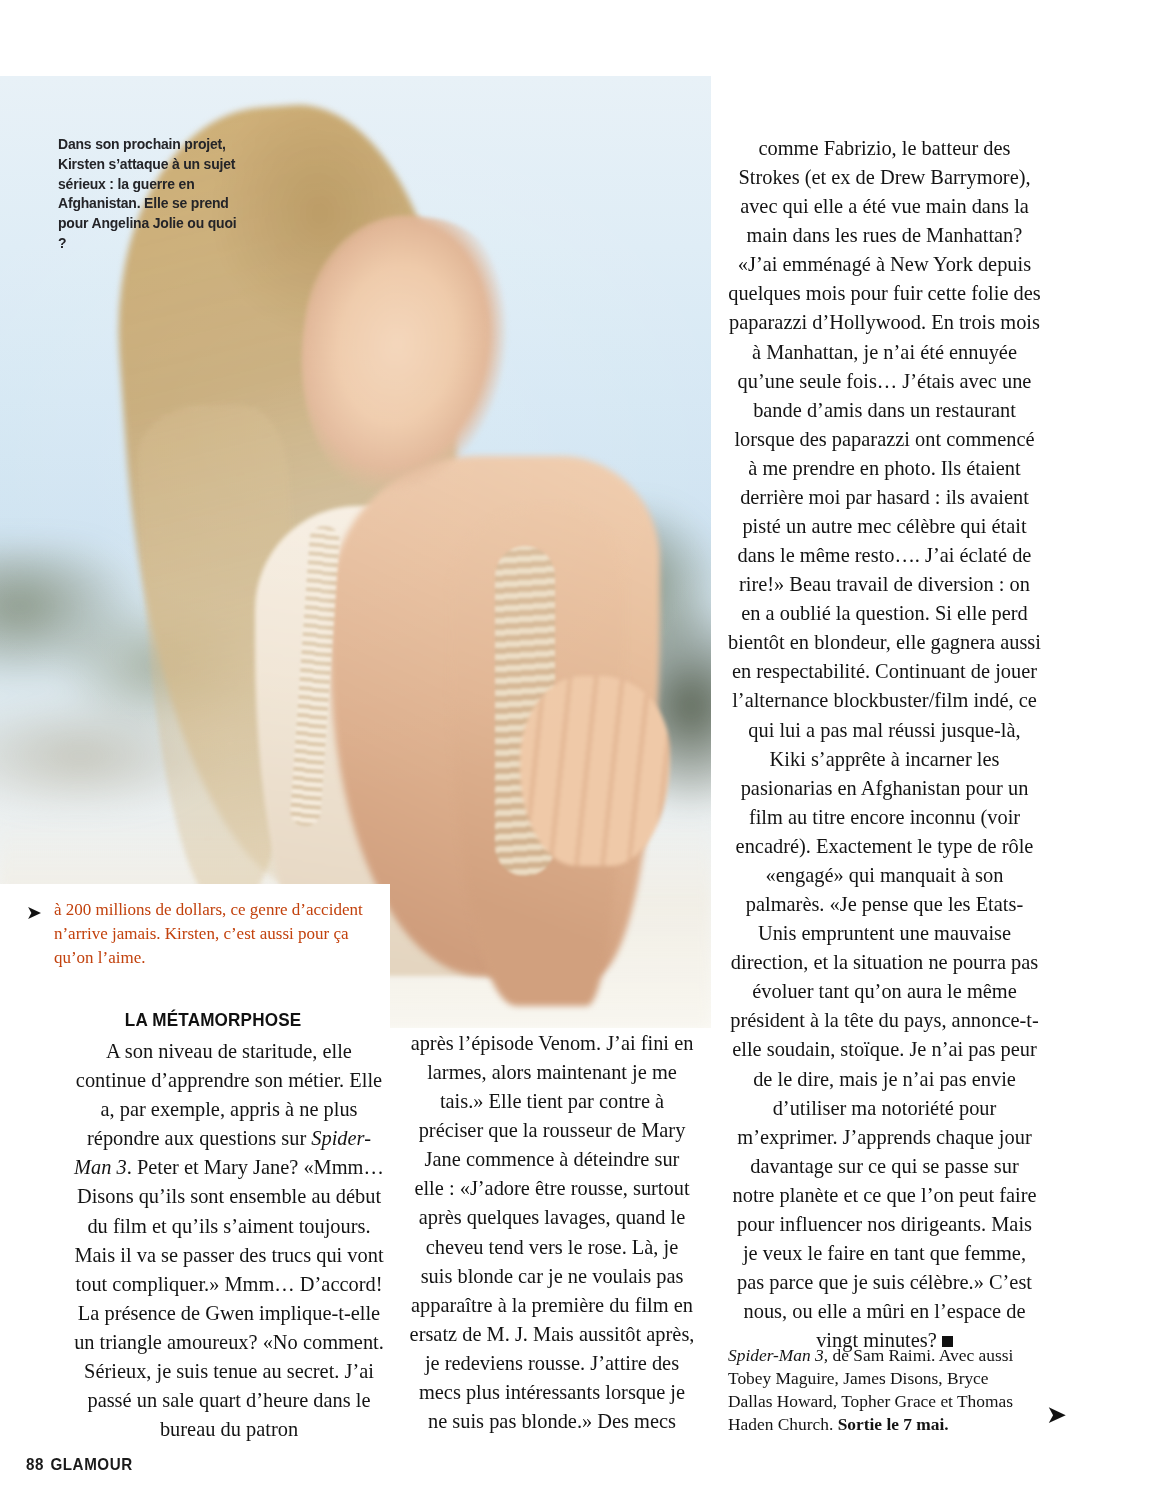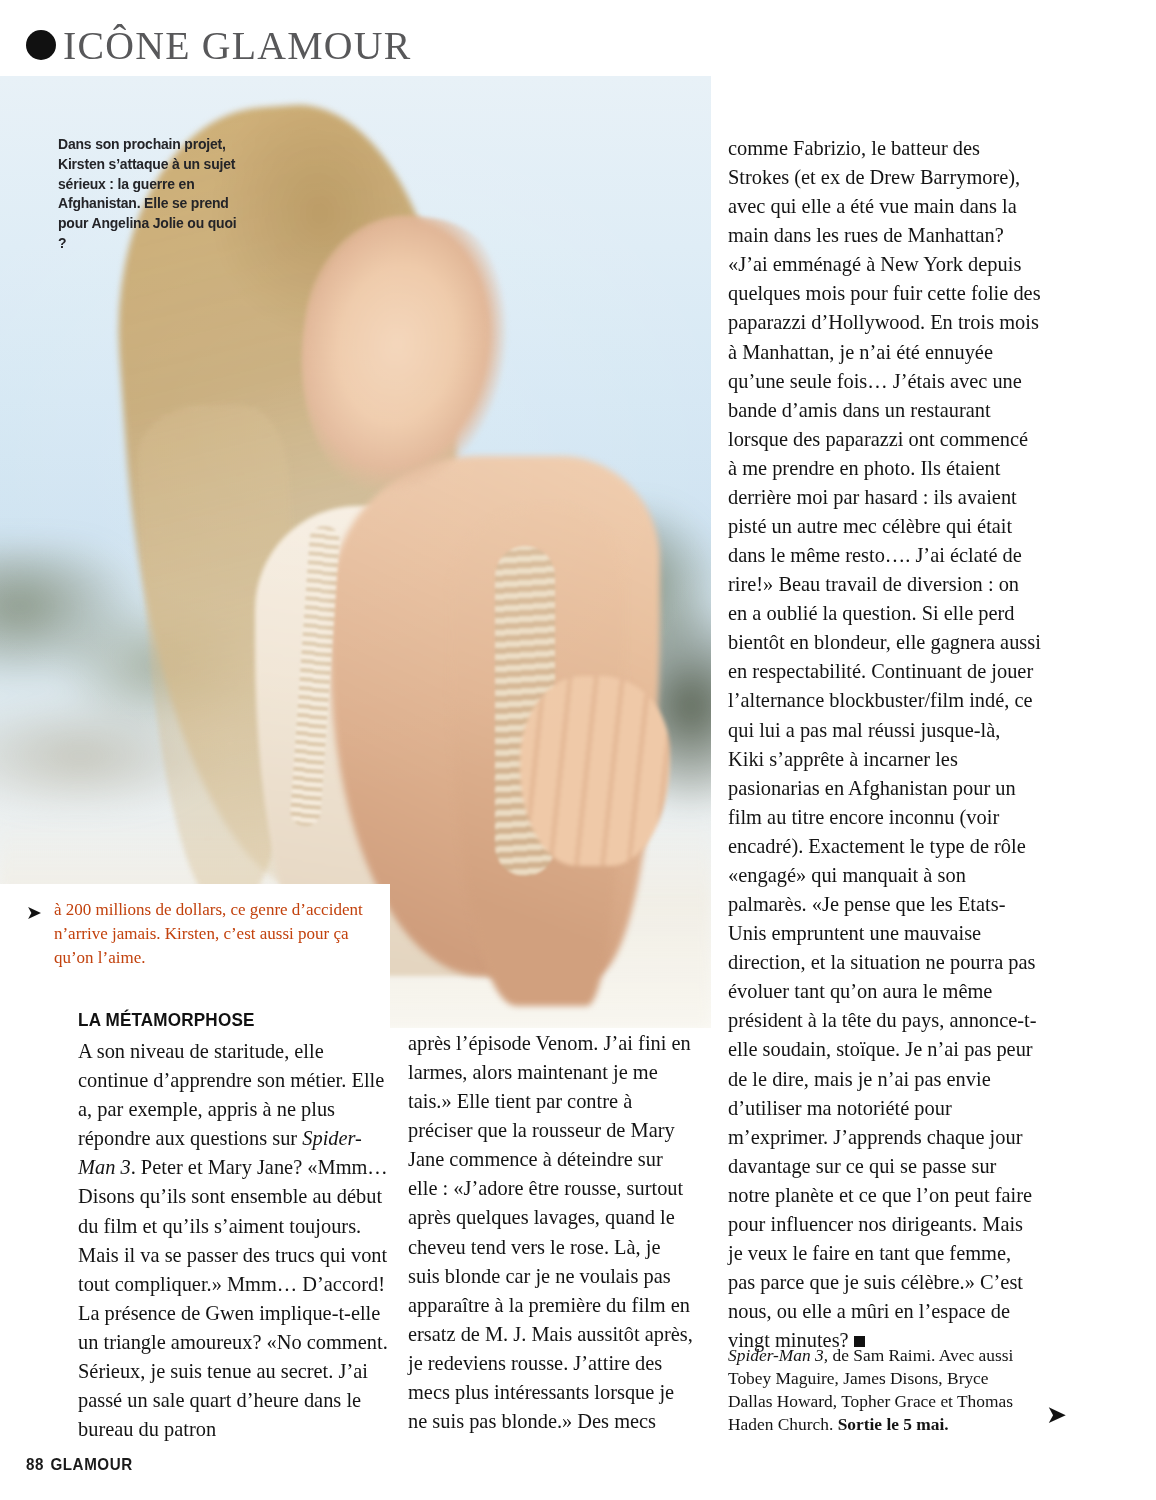--- a/index.html
+++ b/index.html
@@ -354,10 +354,6 @@
 
 <div id="page">
 
-  <div id="masthead">
-    <span class="bullet"></span>
-    <span class="kicker">ICÔNE GLAMOUR</span>
-  </div>
 
   <div id="photo">
     <div class="sky"></div>

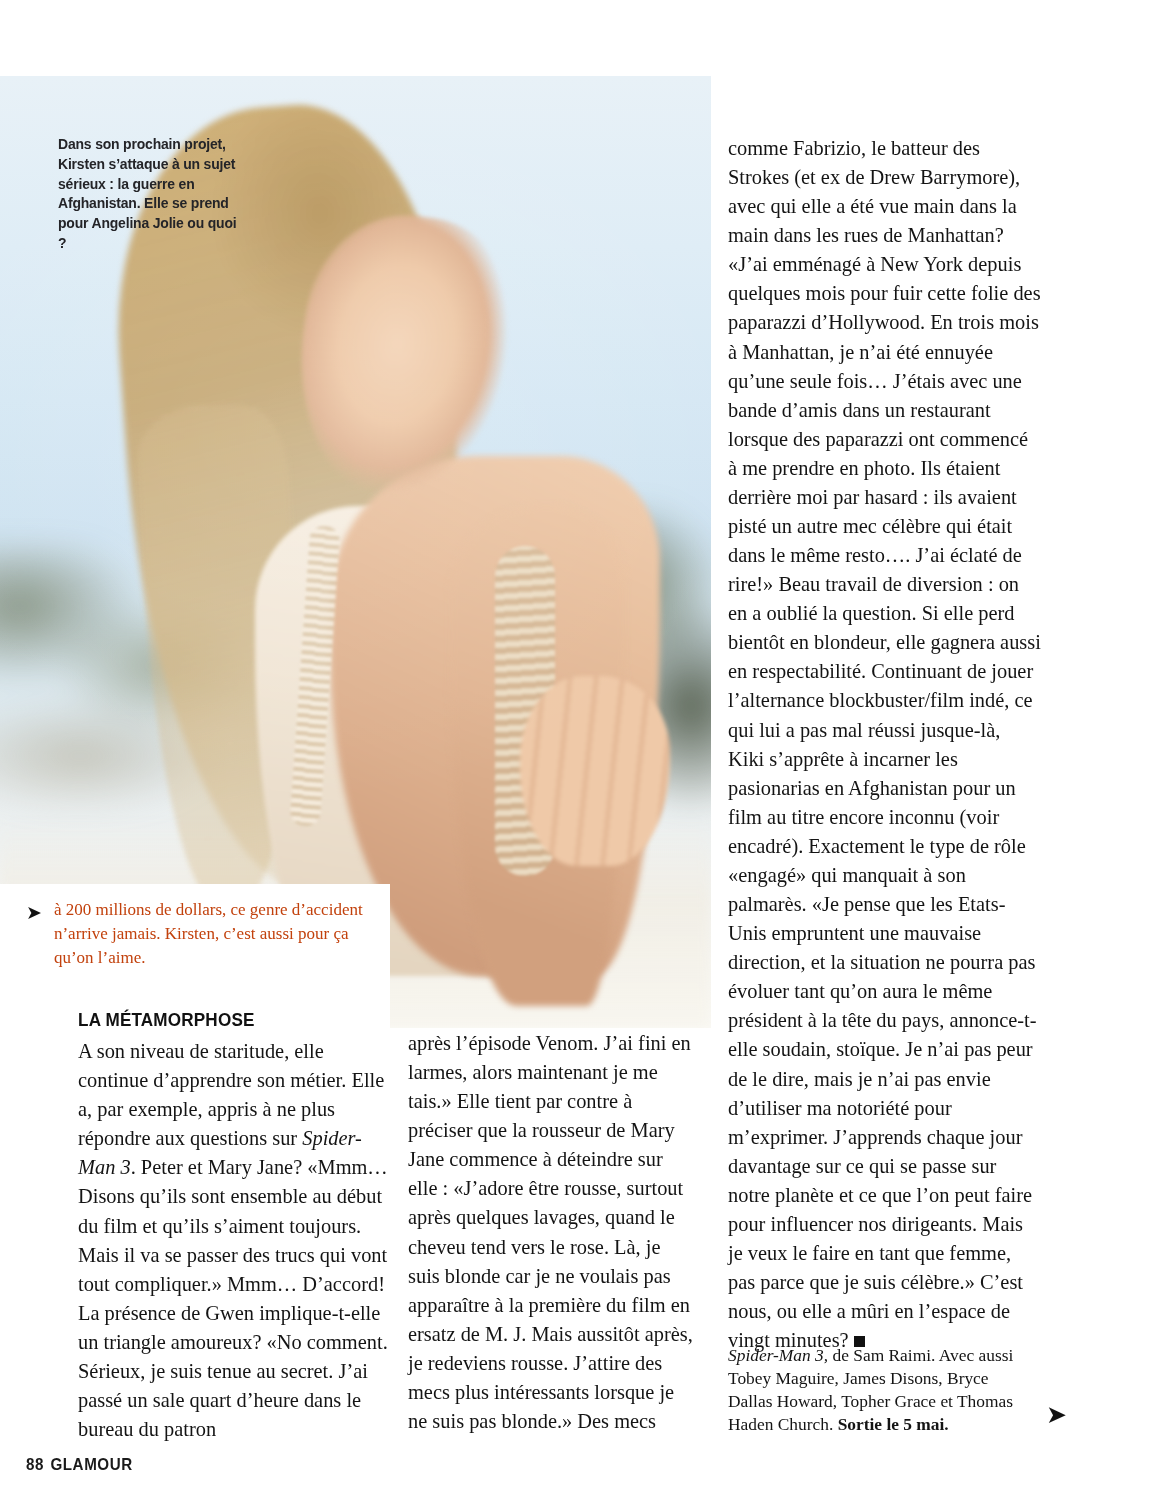--- a/index.html
+++ b/index.html
@@ -285,7 +285,7 @@
     font-size: 20.4px;
     line-height: 1.425;
     color: #141414;
-    text-align: left;
+    text-align: center;
   }
   #col-left  { left: 78px;  top: 1006px; width: 318px; }
   #col-mid   { left: 408px; top: 1029px; width: 288px; }

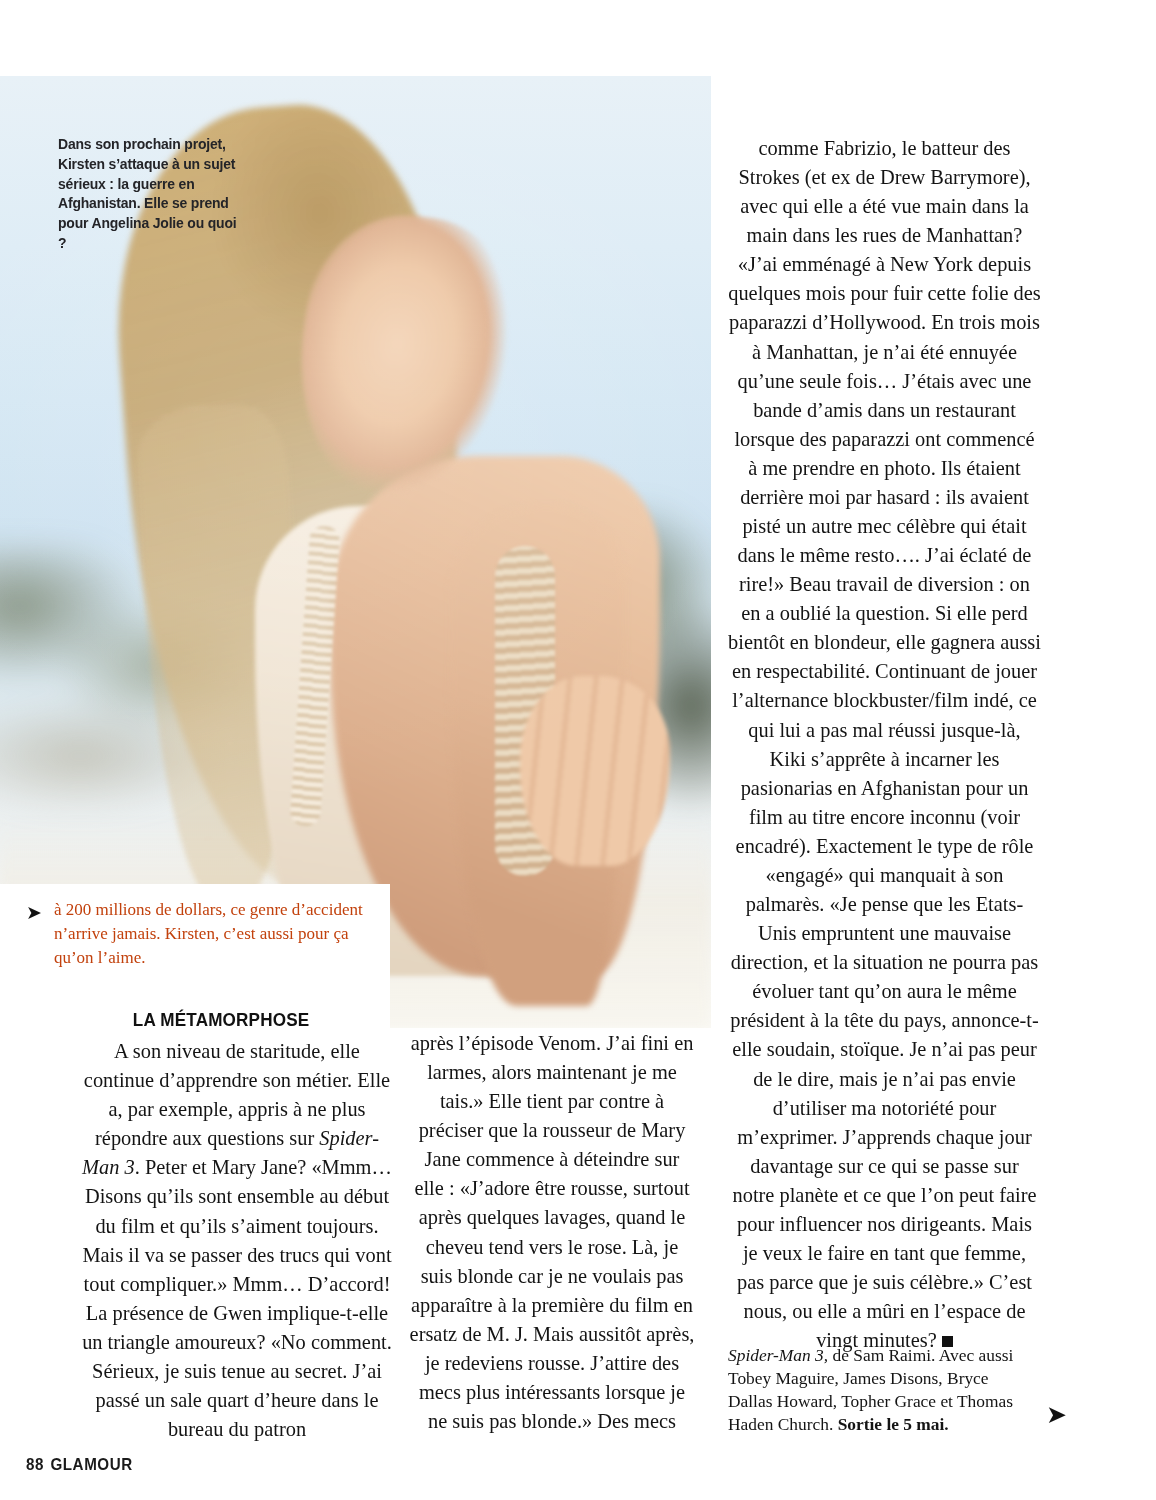--- a/index.html
+++ b/index.html
@@ -287,7 +287,7 @@
     color: #141414;
     text-align: center;
   }
-  #col-left  { left: 78px;  top: 1006px; width: 318px; }
+  #col-left  { left: 70px;  top: 1006px; width: 318px; }
   #col-mid   { left: 408px; top: 1029px; width: 288px; }
   #col-right { left: 728px; top: 134px;  width: 313px; }
 

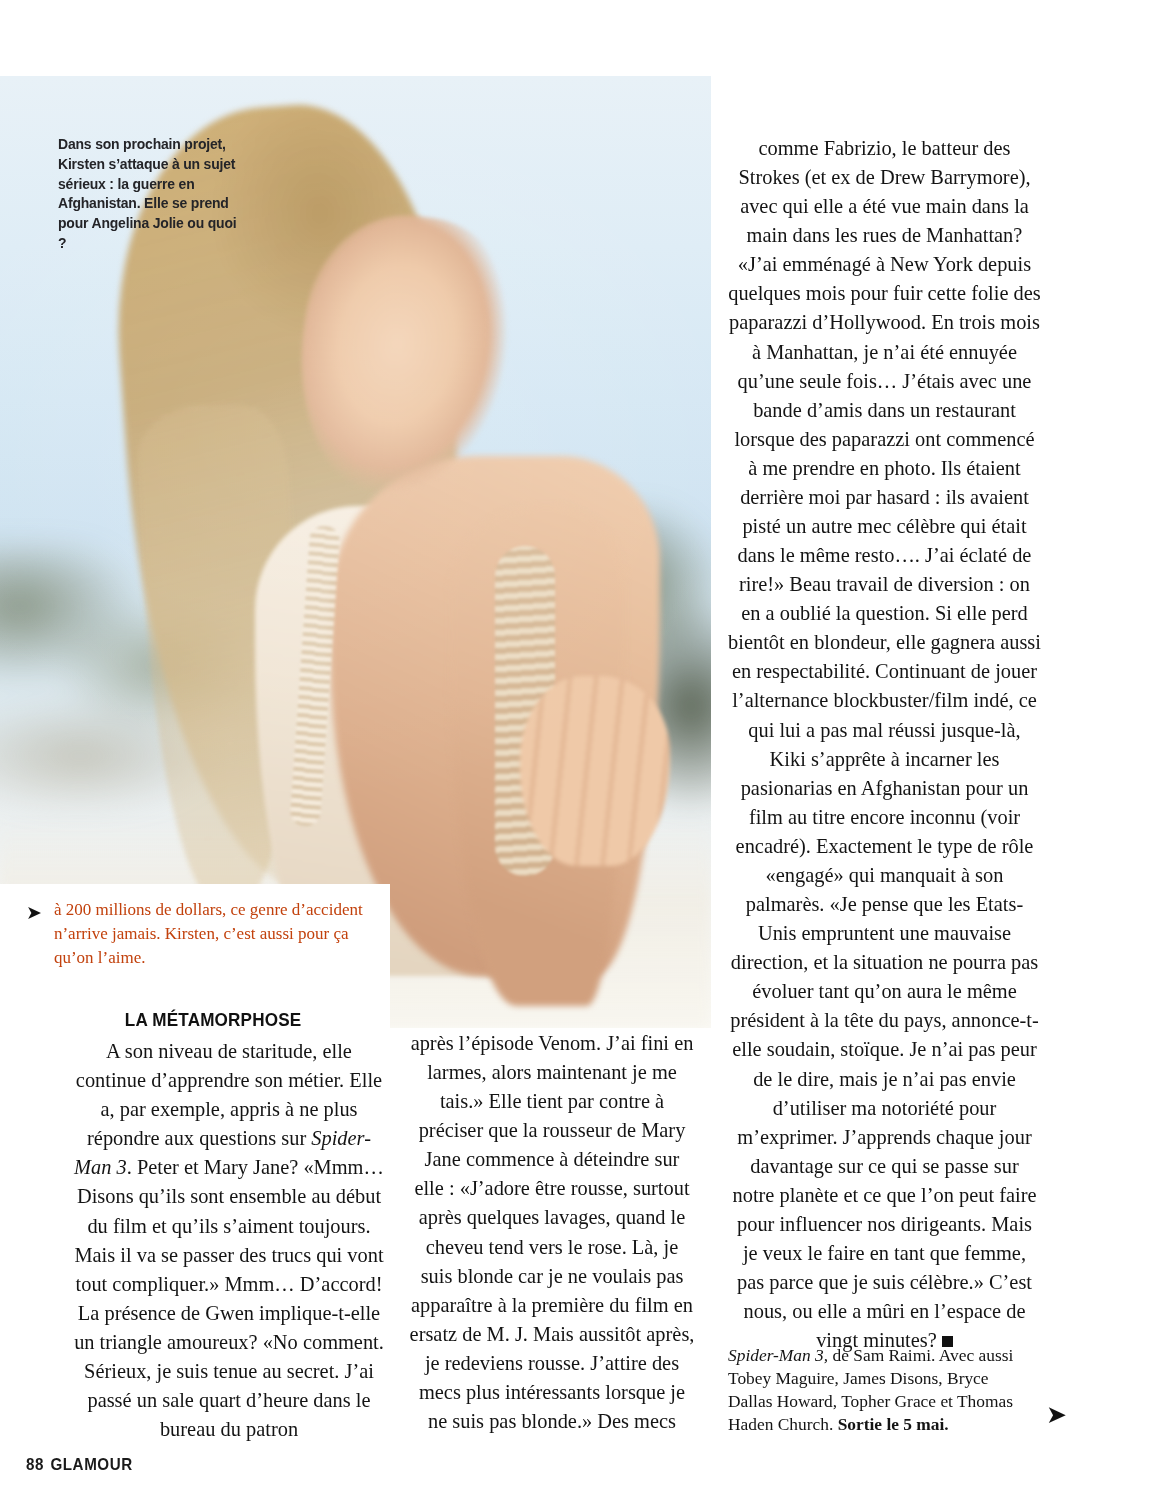--- a/index.html
+++ b/index.html
@@ -395,7 +395,7 @@
   </div>
 
   <div id="credits">
-    <span class="ital">Spider-Man 3,</span><span> de Sam Raimi. Avec aussi Tobey Maguire, James Disons, Bryce Dallas Howard, Topher Grace et Thomas Haden Church. </span><span class="bold">Sortie le 5 mai.</span>
+    <span class="ital">Spider-Man 3,</span><span> de Sam Raimi. Avec aussi Tobey Maguire, James Disons, Bryce Dallas Howard, Topher Grace et Thomas Haden Church. </span><span class="bold">Sortie le 7 mai.</span>
   </div>
   <div id="credit-arrow">➤</div>
 

